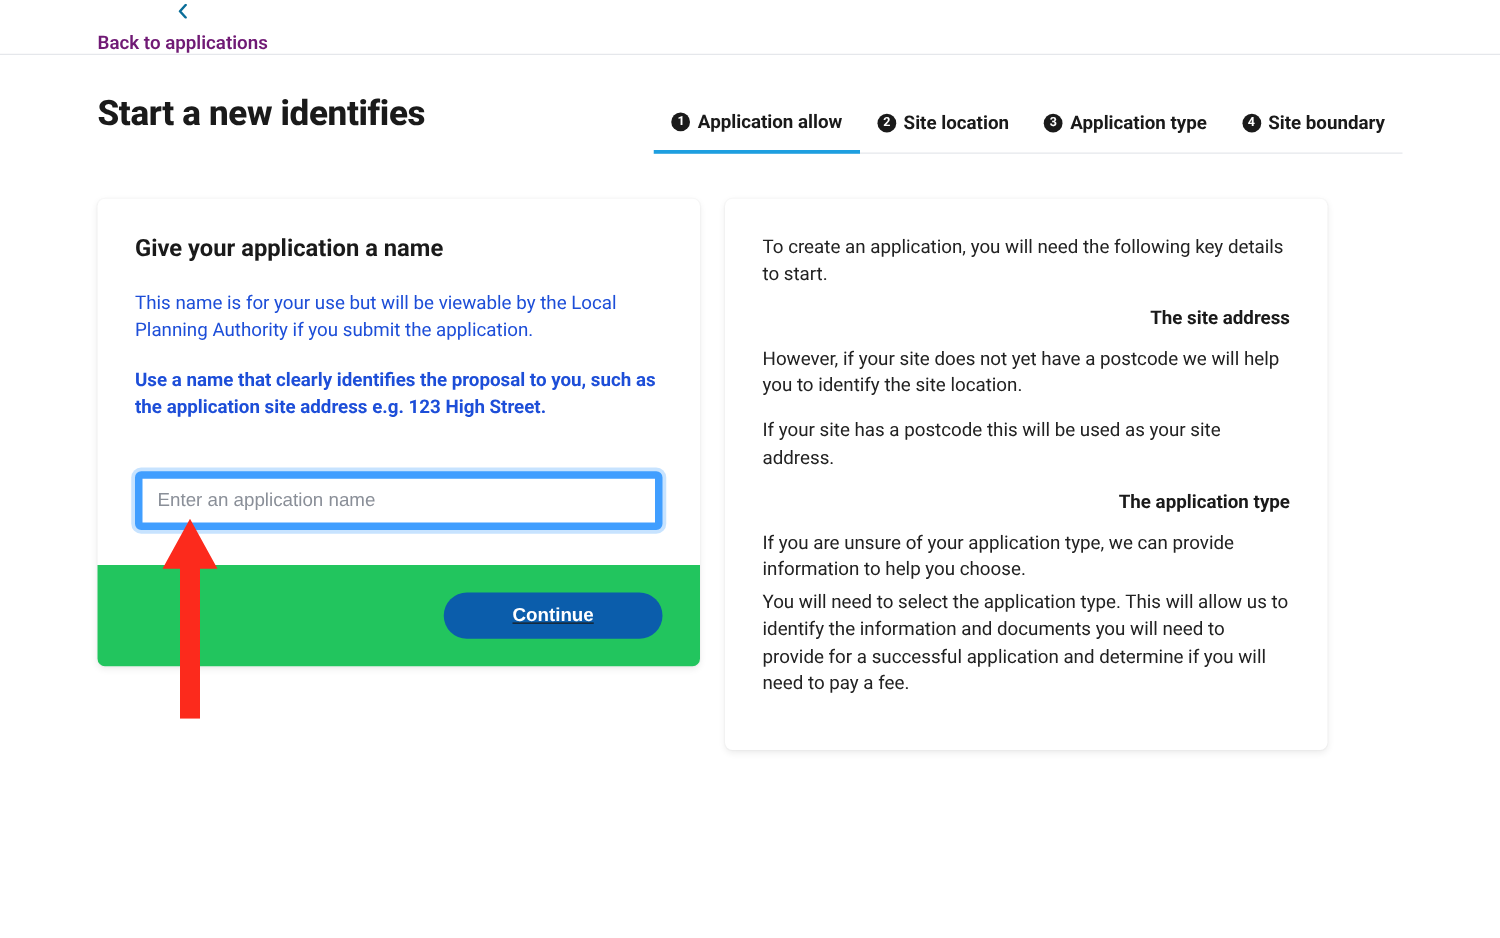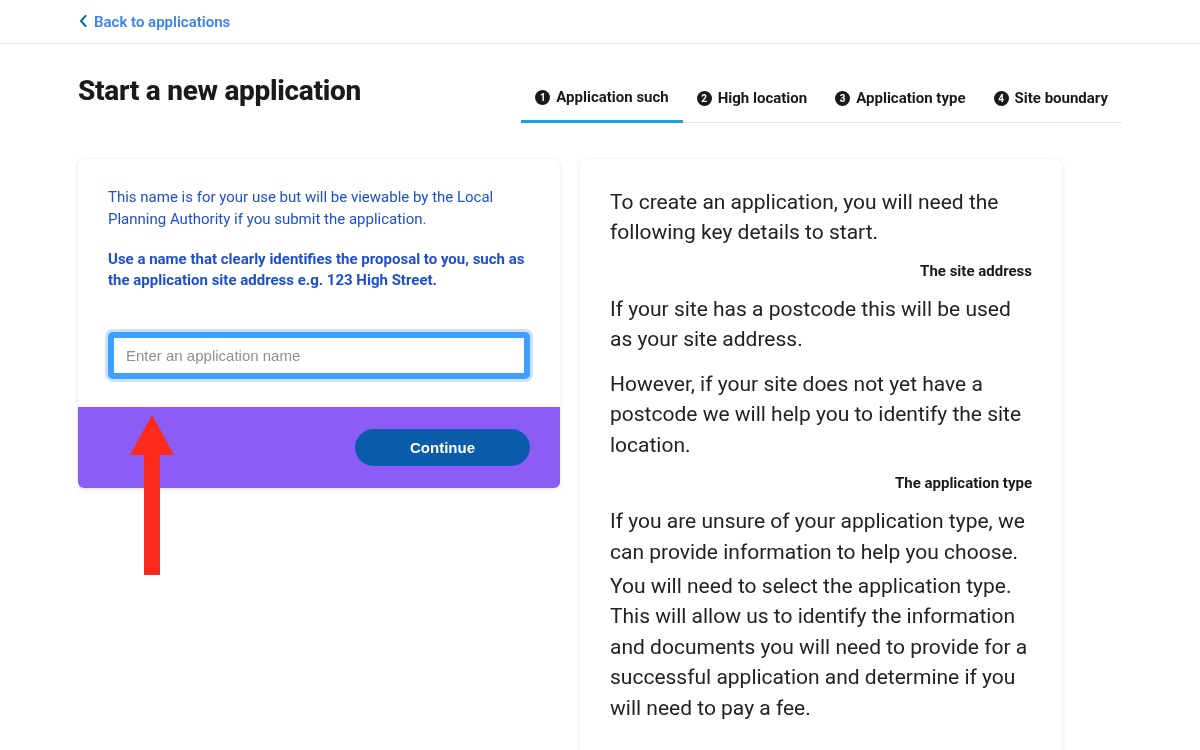--- a/index.html
+++ b/index.html
@@ -22,11 +22,12 @@
       display: inline-flex;
       align-items: center;
       gap: 6px;
-      color: #3b82f6;
+      color: #701a75;
       font-weight: 600;
       font-size: 15px;
       text-decoration: none;
       cursor: pointer;
+      flex-direction: column;
     }
     .content-wrap {
       padding: 30px 78px 0 78px;

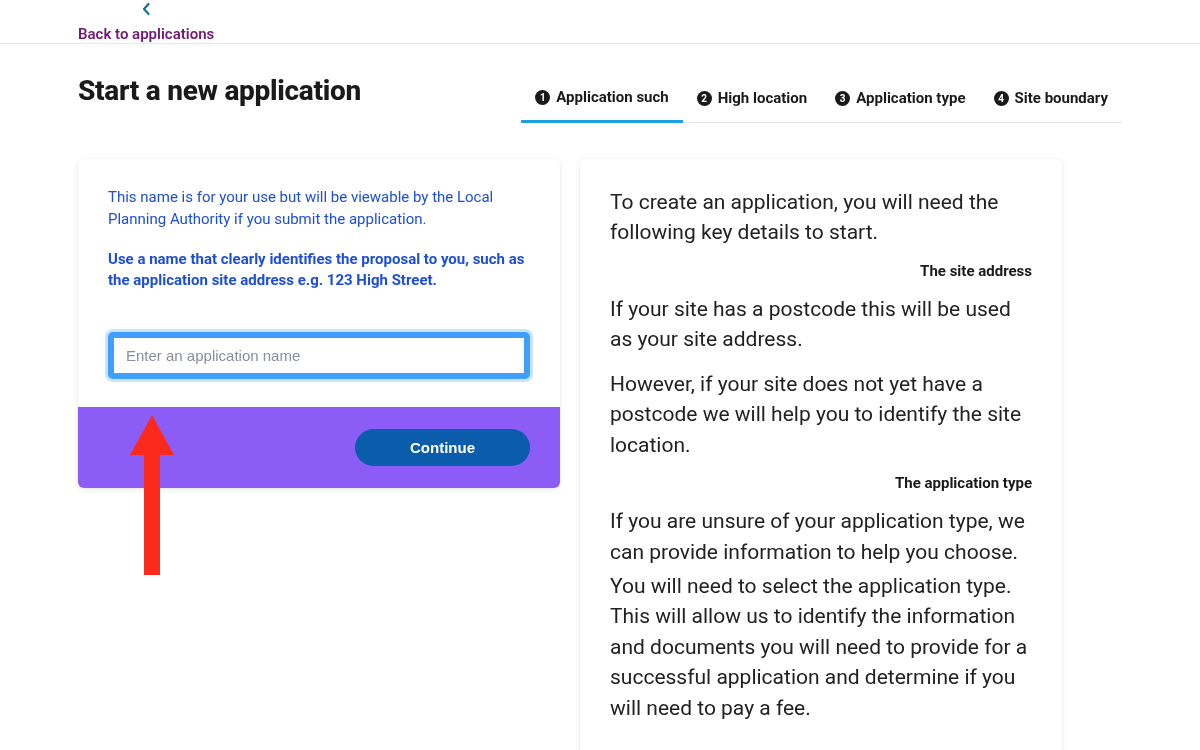--- a/index.html
+++ b/index.html
@@ -170,7 +170,7 @@
 
 <div class="content-wrap">
   <div class="header-row">
-    <h1 class="page-title">Start a new application</h1>
+    <h1 class="page-title">Start a new identifies</h1>
 
     <div class="steps">
       <div class="step active">

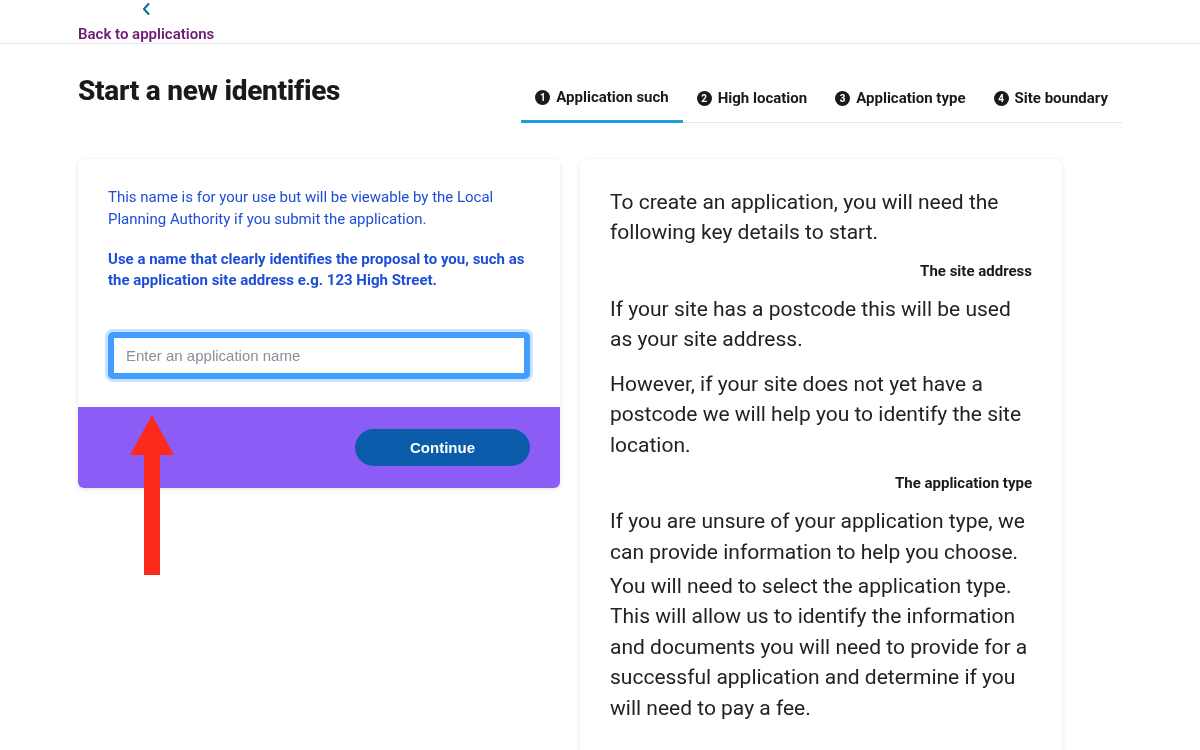--- a/index.html
+++ b/index.html
@@ -175,7 +175,7 @@
     <div class="steps">
       <div class="step active">
         <span class="step-num">1</span>
-        <span>Application such</span>
+        <span>Application allow</span>
       </div>
       <div class="step">
         <span class="step-num">2</span>

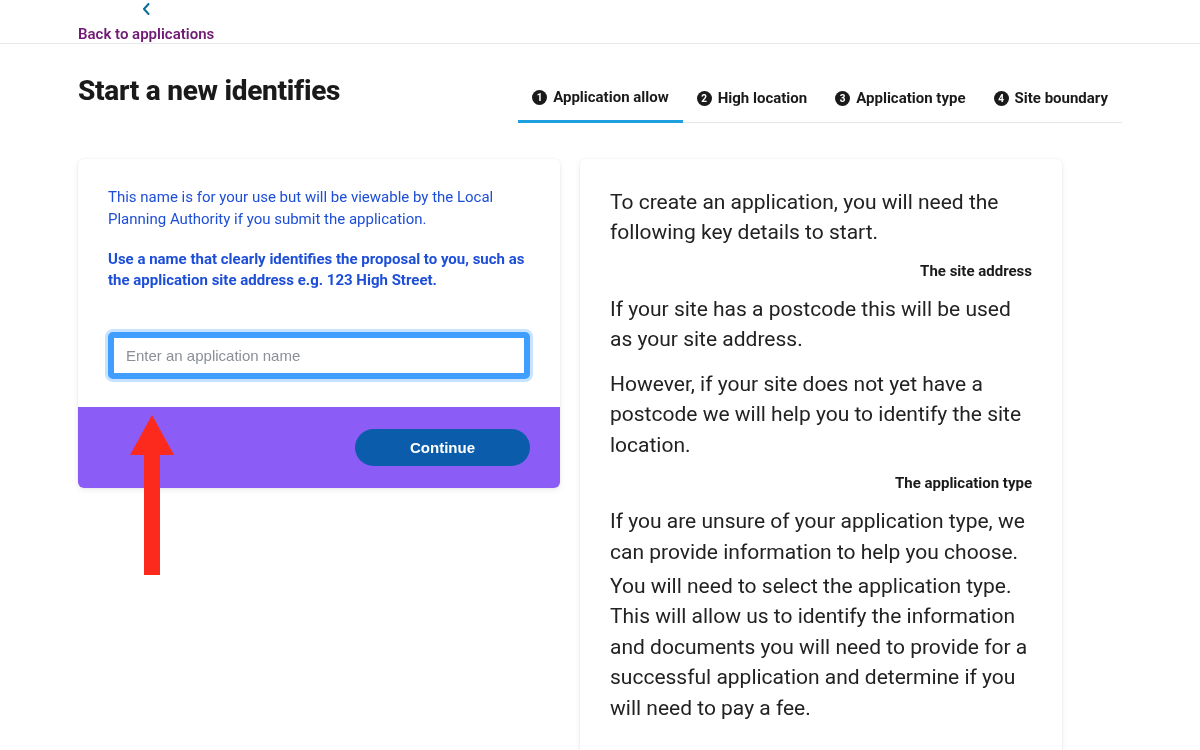--- a/index.html
+++ b/index.html
@@ -179,7 +179,7 @@
       </div>
       <div class="step">
         <span class="step-num">2</span>
-        <span>High location</span>
+        <span>Site location</span>
       </div>
       <div class="step">
         <span class="step-num">3</span>

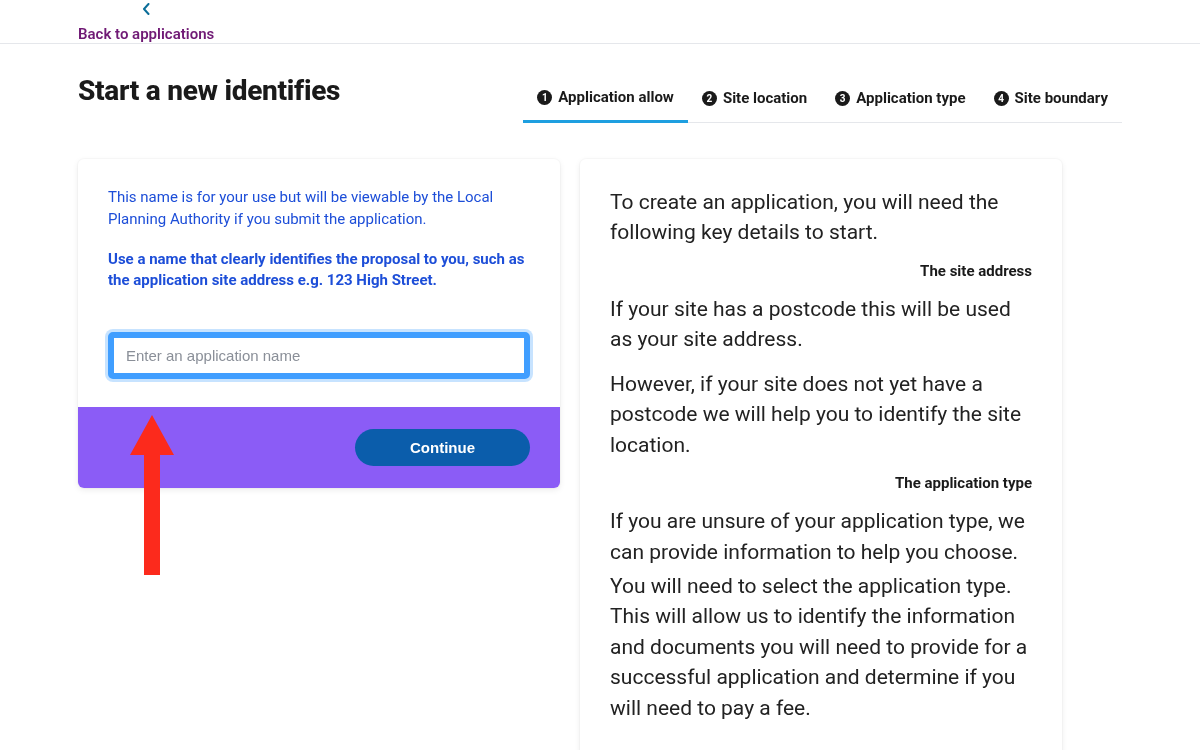--- a/index.html
+++ b/index.html
@@ -195,6 +195,7 @@
   <div class="columns">
     <div class="card card-left">
       <div class="card-body">
+        <h2 class="card-title">Give your application a name</h2>
         <p class="para">This name is for your use but will be viewable by the Local Planning Authority if you submit the application.</p>
         <p class="para last">Use a name that clearly identifies the proposal to you, such as the application site address e.g. 123 High Street.</p>
         <input type="text" class="form-input" placeholder="Enter an application name" style="">

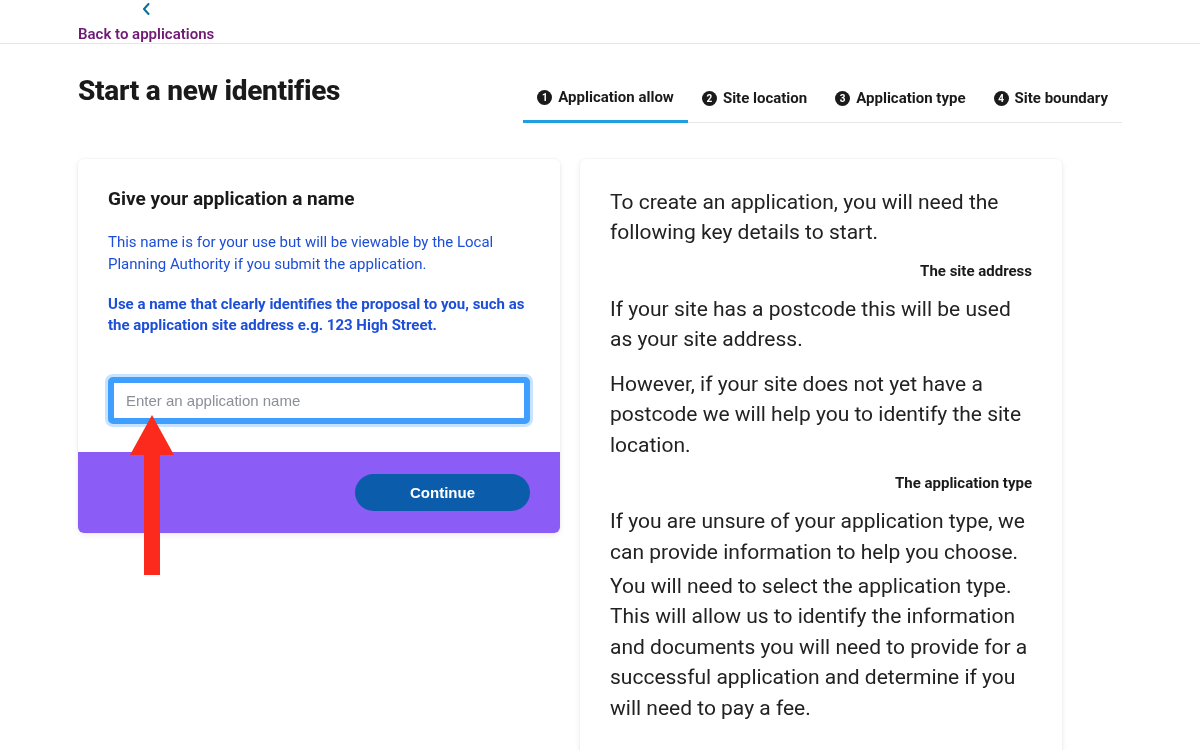--- a/index.html
+++ b/index.html
@@ -142,7 +142,7 @@
       text-align: right;
     }
     .info-text {
-      font-size: 21px;
+      font-size: 15px;
       line-height: 1.45;
       color: #222;
       margin-bottom: 14px;

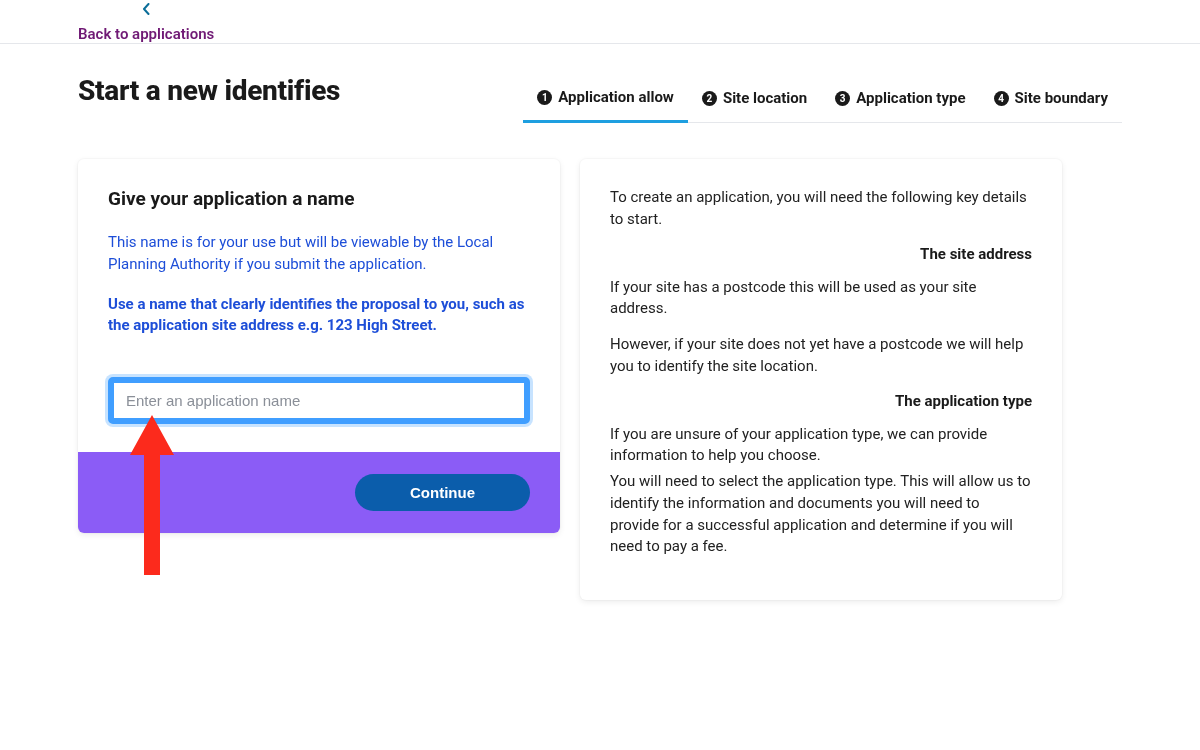--- a/index.html
+++ b/index.html
@@ -215,8 +215,8 @@
       <div class="card-body">
         <p class="info-text">To create an application, you will need the following key details to start.</p>
         <p class="info-sub">The site address</p>
+        <p class="info-text">However, if your site does not yet have a postcode we will help you to identify the site location.</p>
         <p class="info-text">If your site has a postcode this will be used as your site address.</p>
-        <p class="info-text">However, if your site does not yet have a postcode we will help you to identify the site location.</p>
         <p class="info-sub">The application type</p>
         <p class="info-text" style="margin-bottom:4px">If you are unsure of your application type, we can provide information to help you choose.</p>
         <p class="info-text">You will need to select the application type. This will allow us to identify the information and documents you will need to provide for a successful application and determine if you will need to pay a fee.</p>

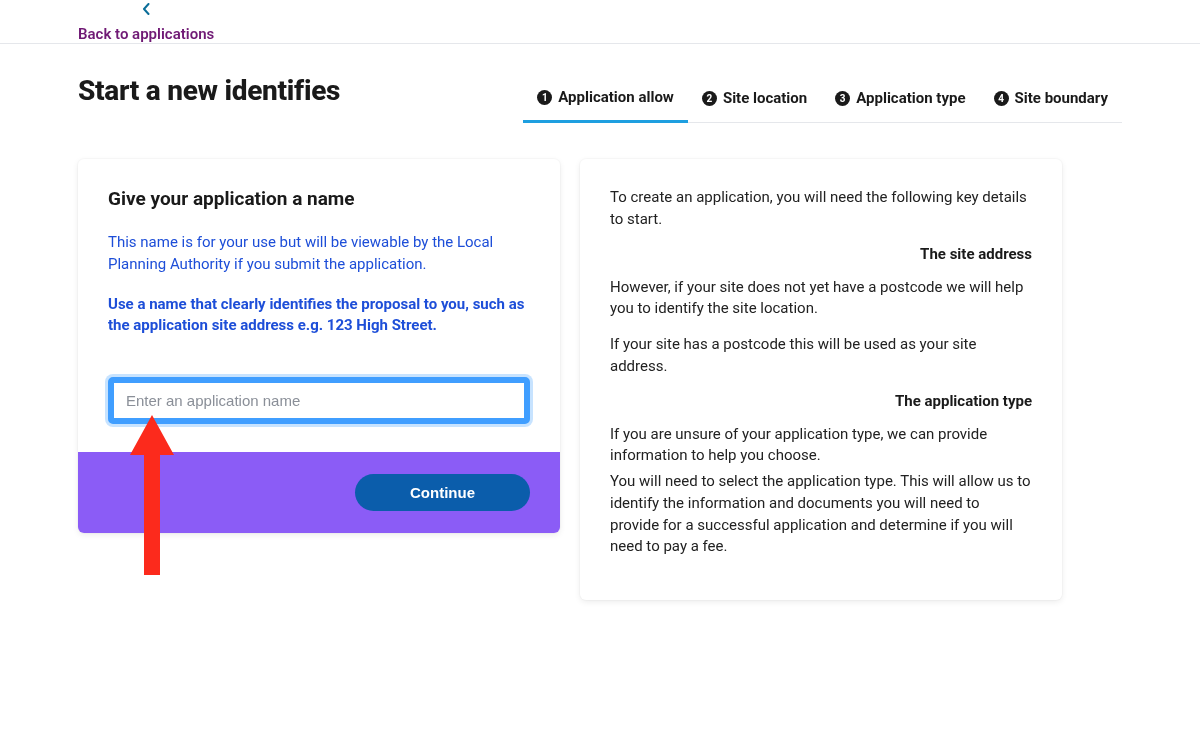--- a/index.html
+++ b/index.html
@@ -118,11 +118,12 @@
     }
     .form-input::placeholder { color: #8a8f98; }
     .card-foot {
-      background: #8b5cf6;
+      background: #22c55e;
       padding: 22px 30px;
       display: flex;
       justify-content: flex-end;
       border-radius: 0 0 6px 6px;
+      text-decoration: underline;
     }
     .btn-primary {
       background: #0b5dab;

